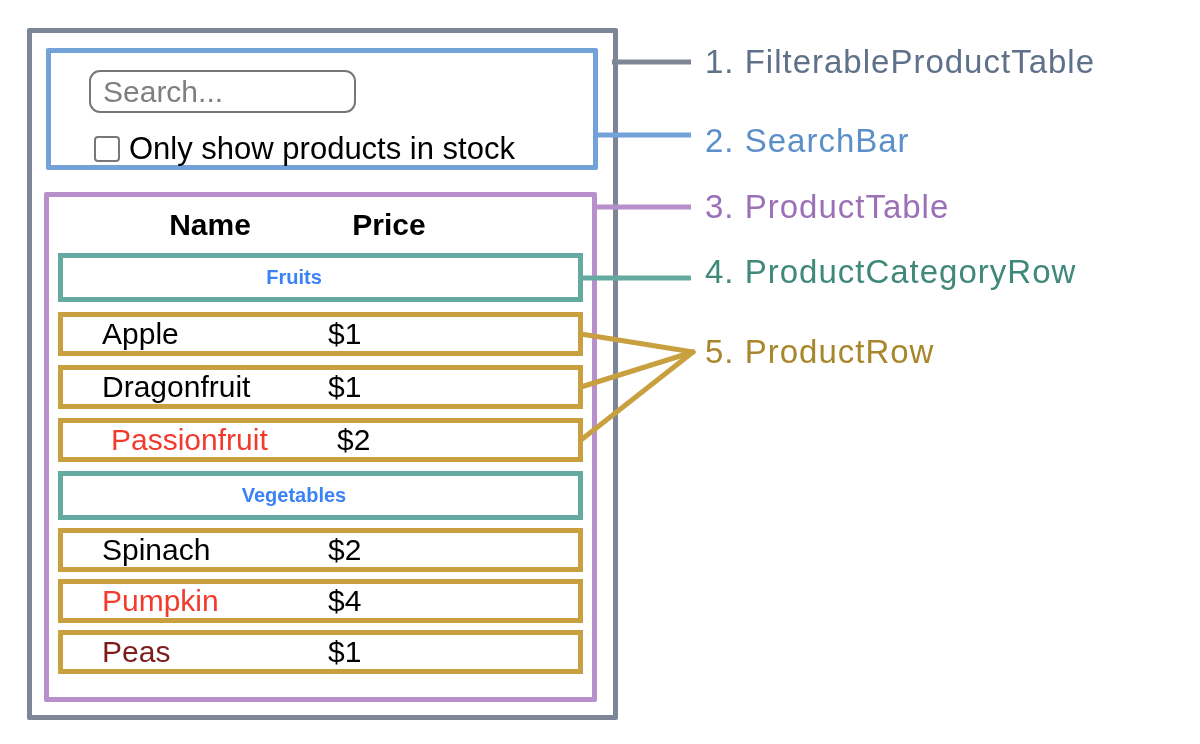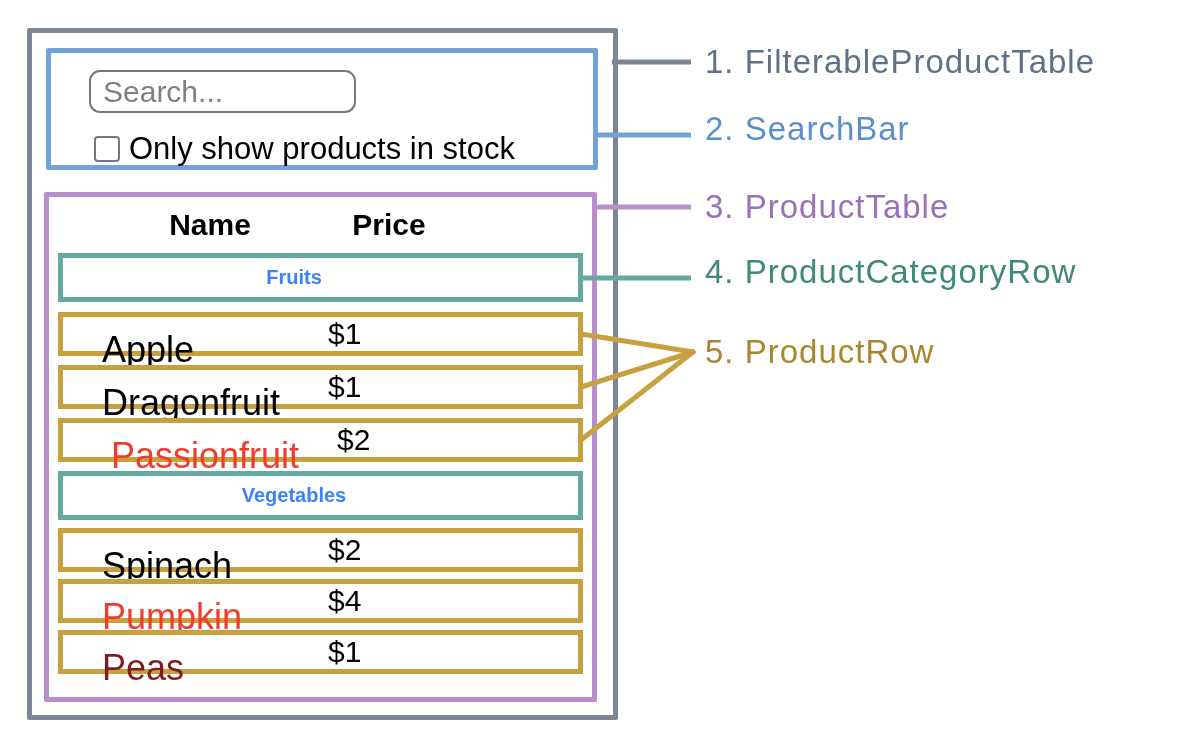--- a/index.html
+++ b/index.html
@@ -59,7 +59,7 @@
   
   .hier-label{position:absolute;left:705px;font-size:33px;line-height:40px;
        letter-spacing:1px;white-space:nowrap;}
-  #label-1{top:42px;} #label-2{top:109px;} #label-3{top:187px;}
+  #label-1{top:42px;} #label-2{top:121px;} #label-3{top:187px;}
   #label-4{top:252px;} #label-5{top:332px;}
 </style>
 </head>

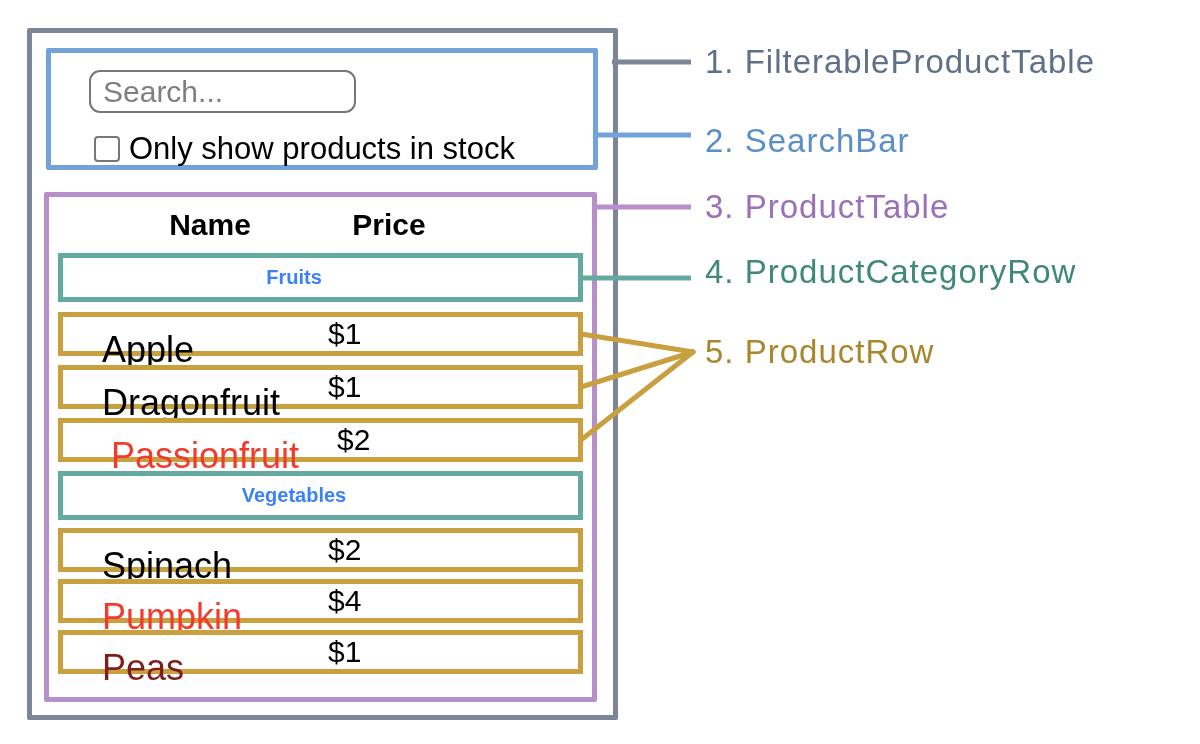--- a/index.html
+++ b/index.html
@@ -43,8 +43,8 @@
 
   .product-row{border:5px solid currentColor;height:44px;background:#fff;
        display:flex;padding-left:39px;color:#000;}
-  .product-row .cell-name{width:226px;font-size:36px;line-height:34px;
-       color:#000;white-space:nowrap;margin-top:16px;}
+  .product-row .cell-name{width:226px;font-size:30px;line-height:34px;
+       color:#000;white-space:nowrap;}
   .product-row .cell-price{width:132px;font-size:30px;line-height:34px;
        color:#000;}
 

